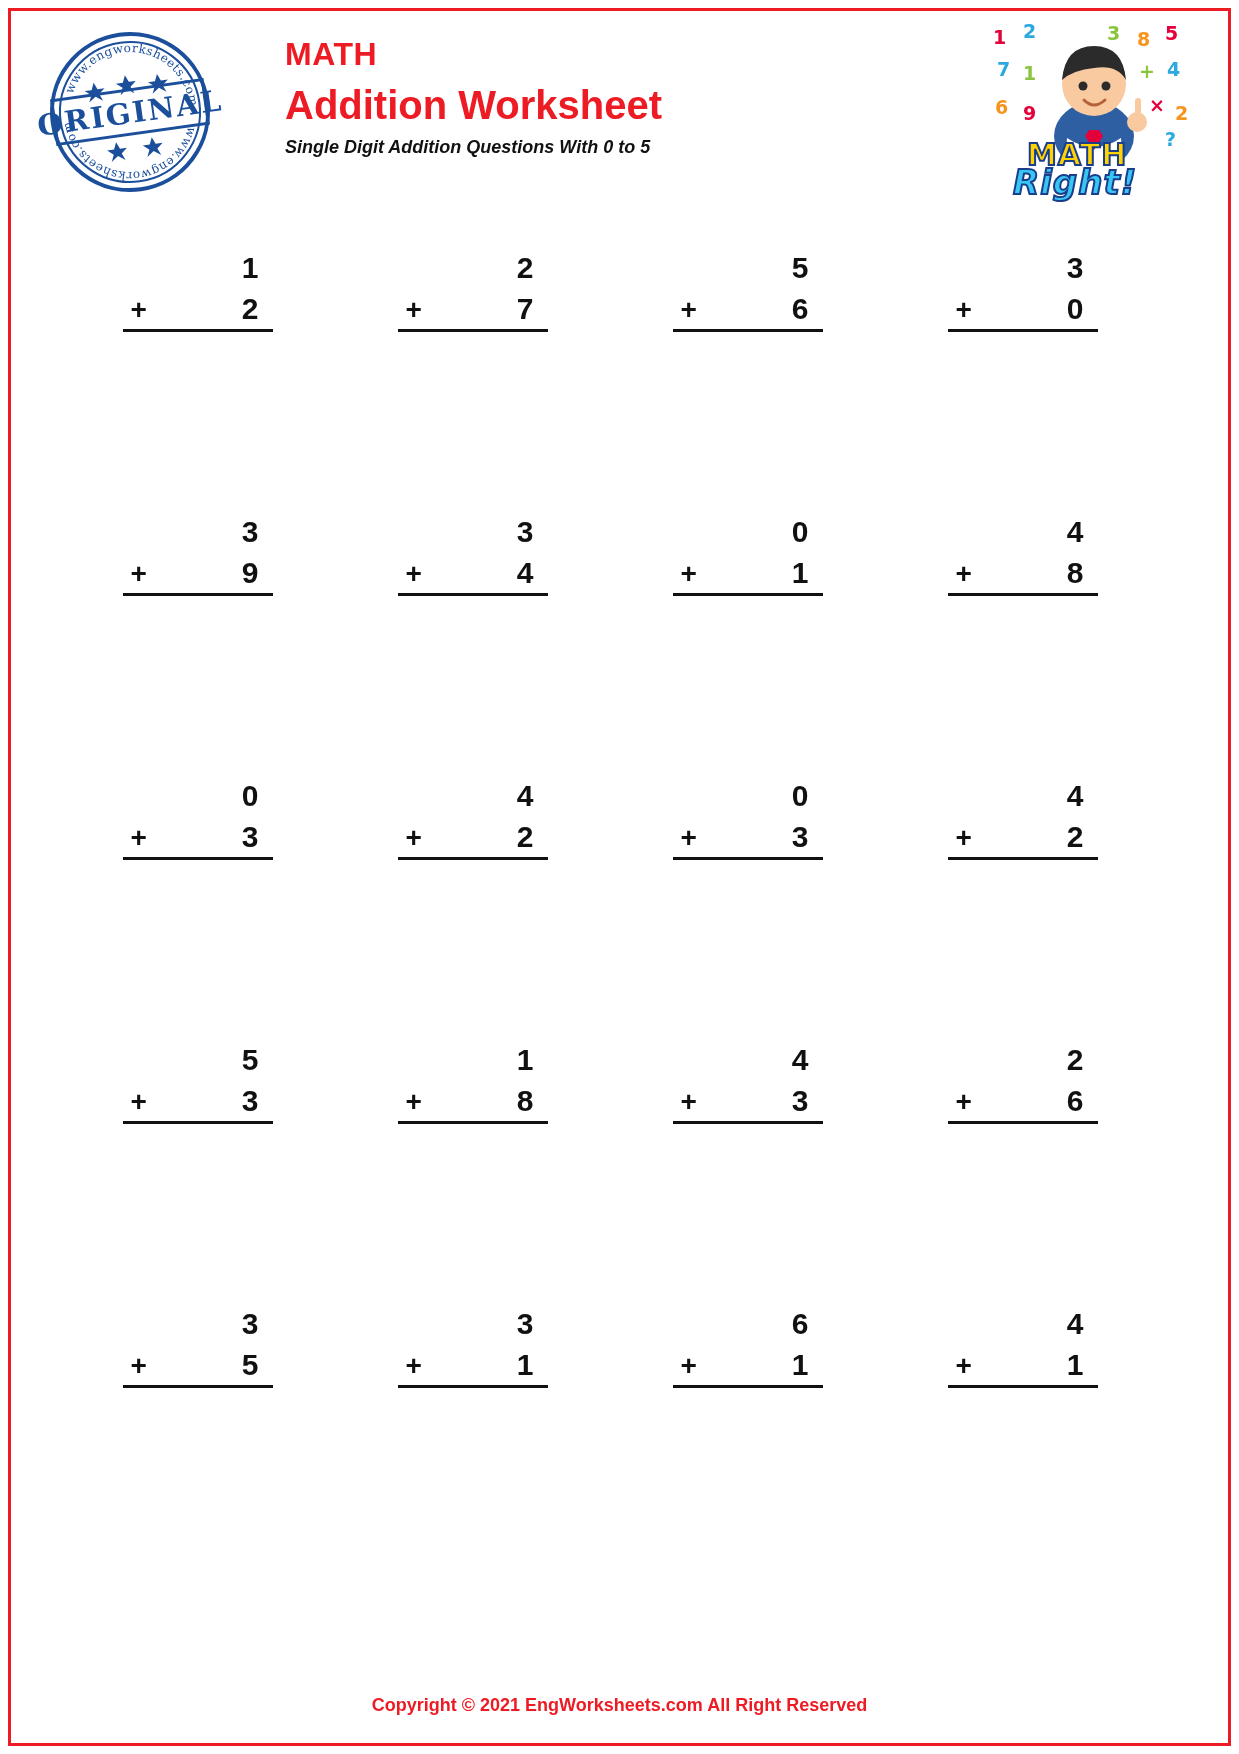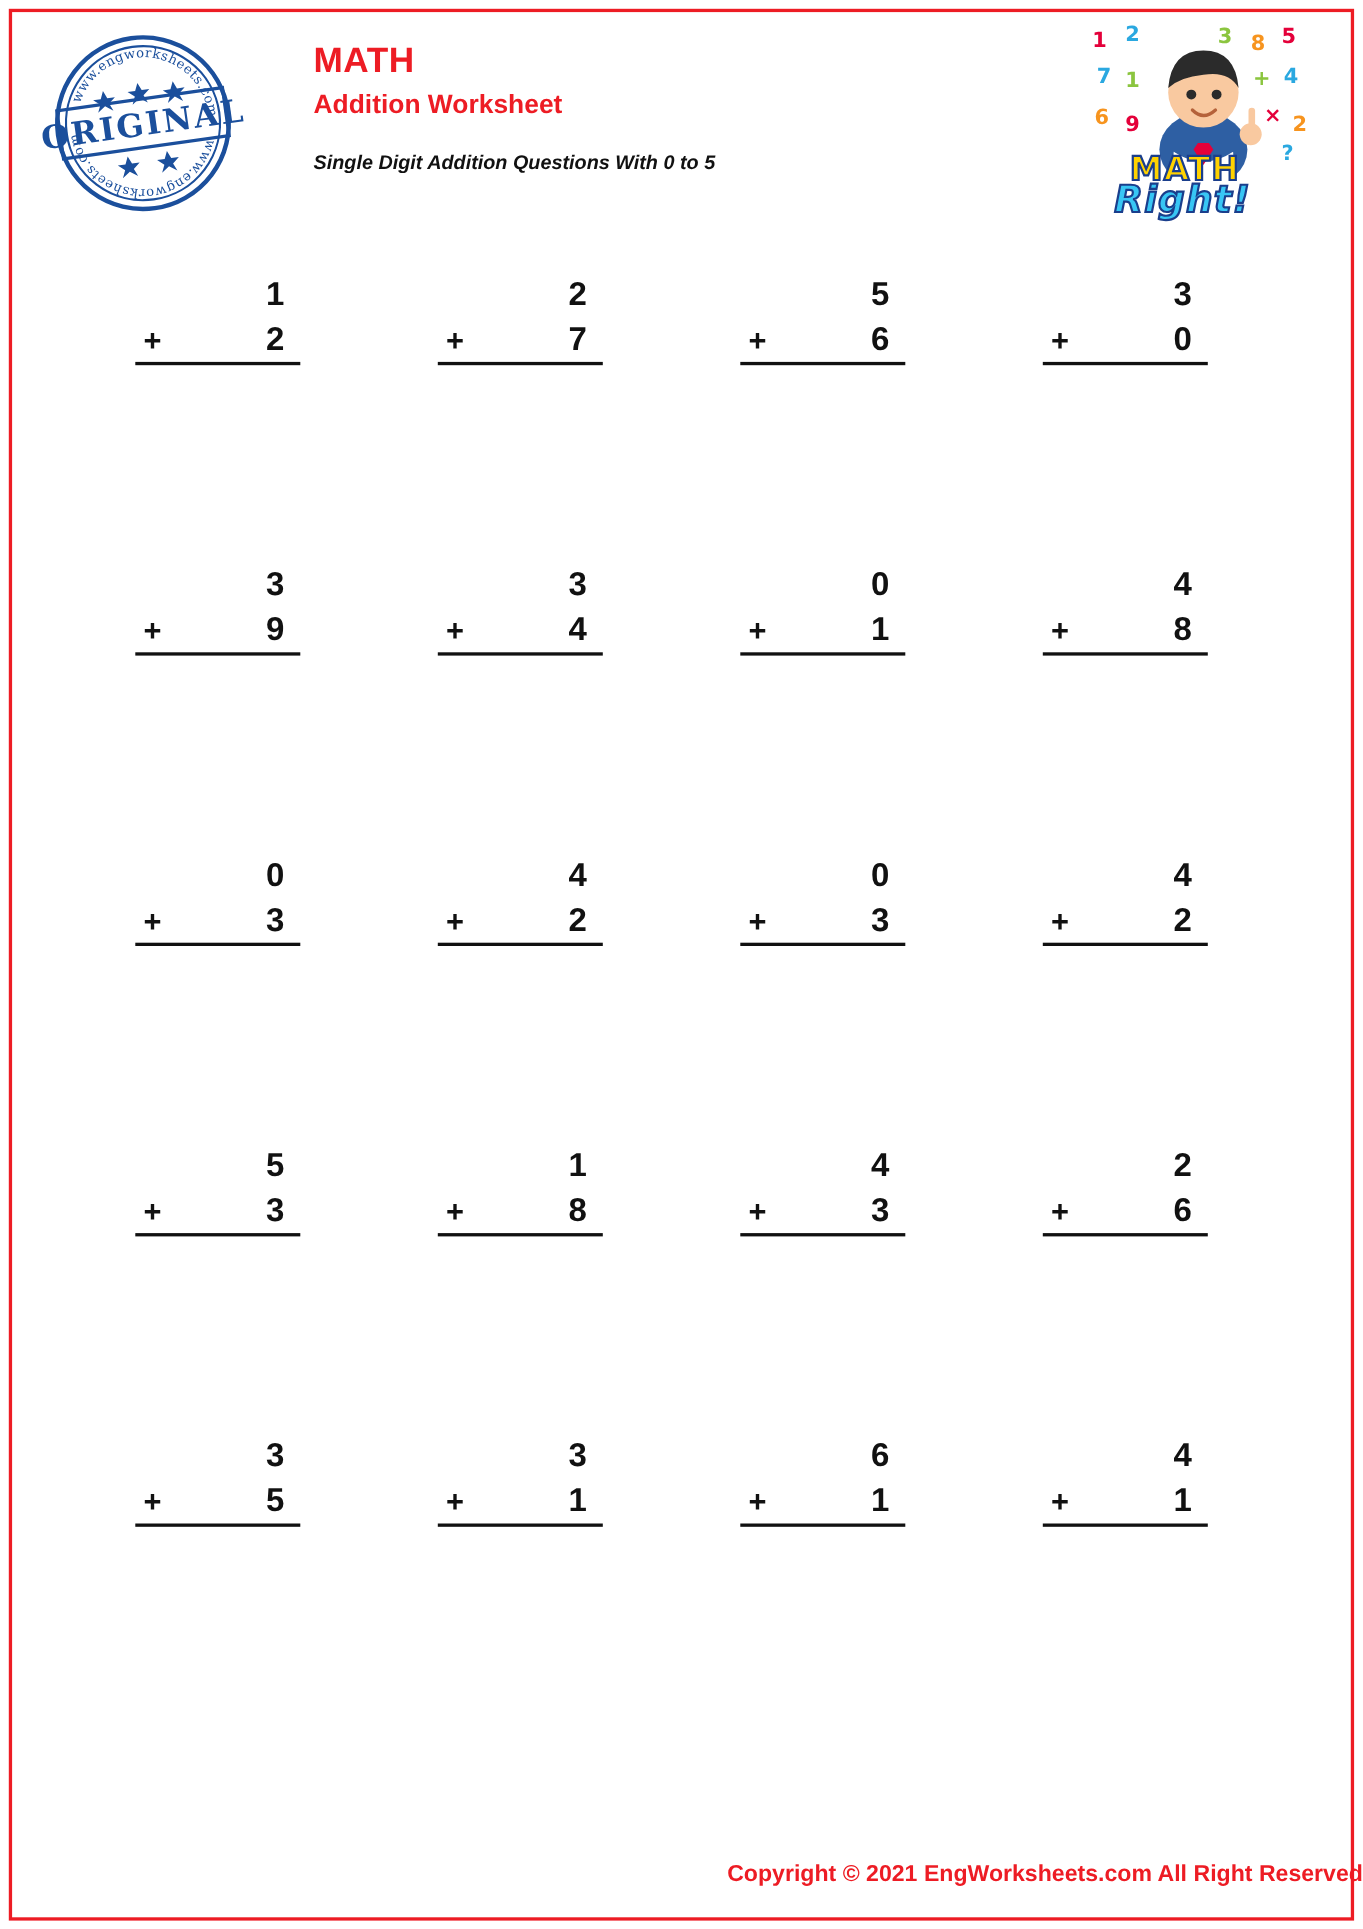--- a/index.html
+++ b/index.html
@@ -57,7 +57,7 @@
   }
   .title-sub {
     color: #ed1c24;
-    font-size: 24px;
+    font-size: 40px;
     font-weight: bold;
     line-height: 1.18;
     margin-top: 8px;

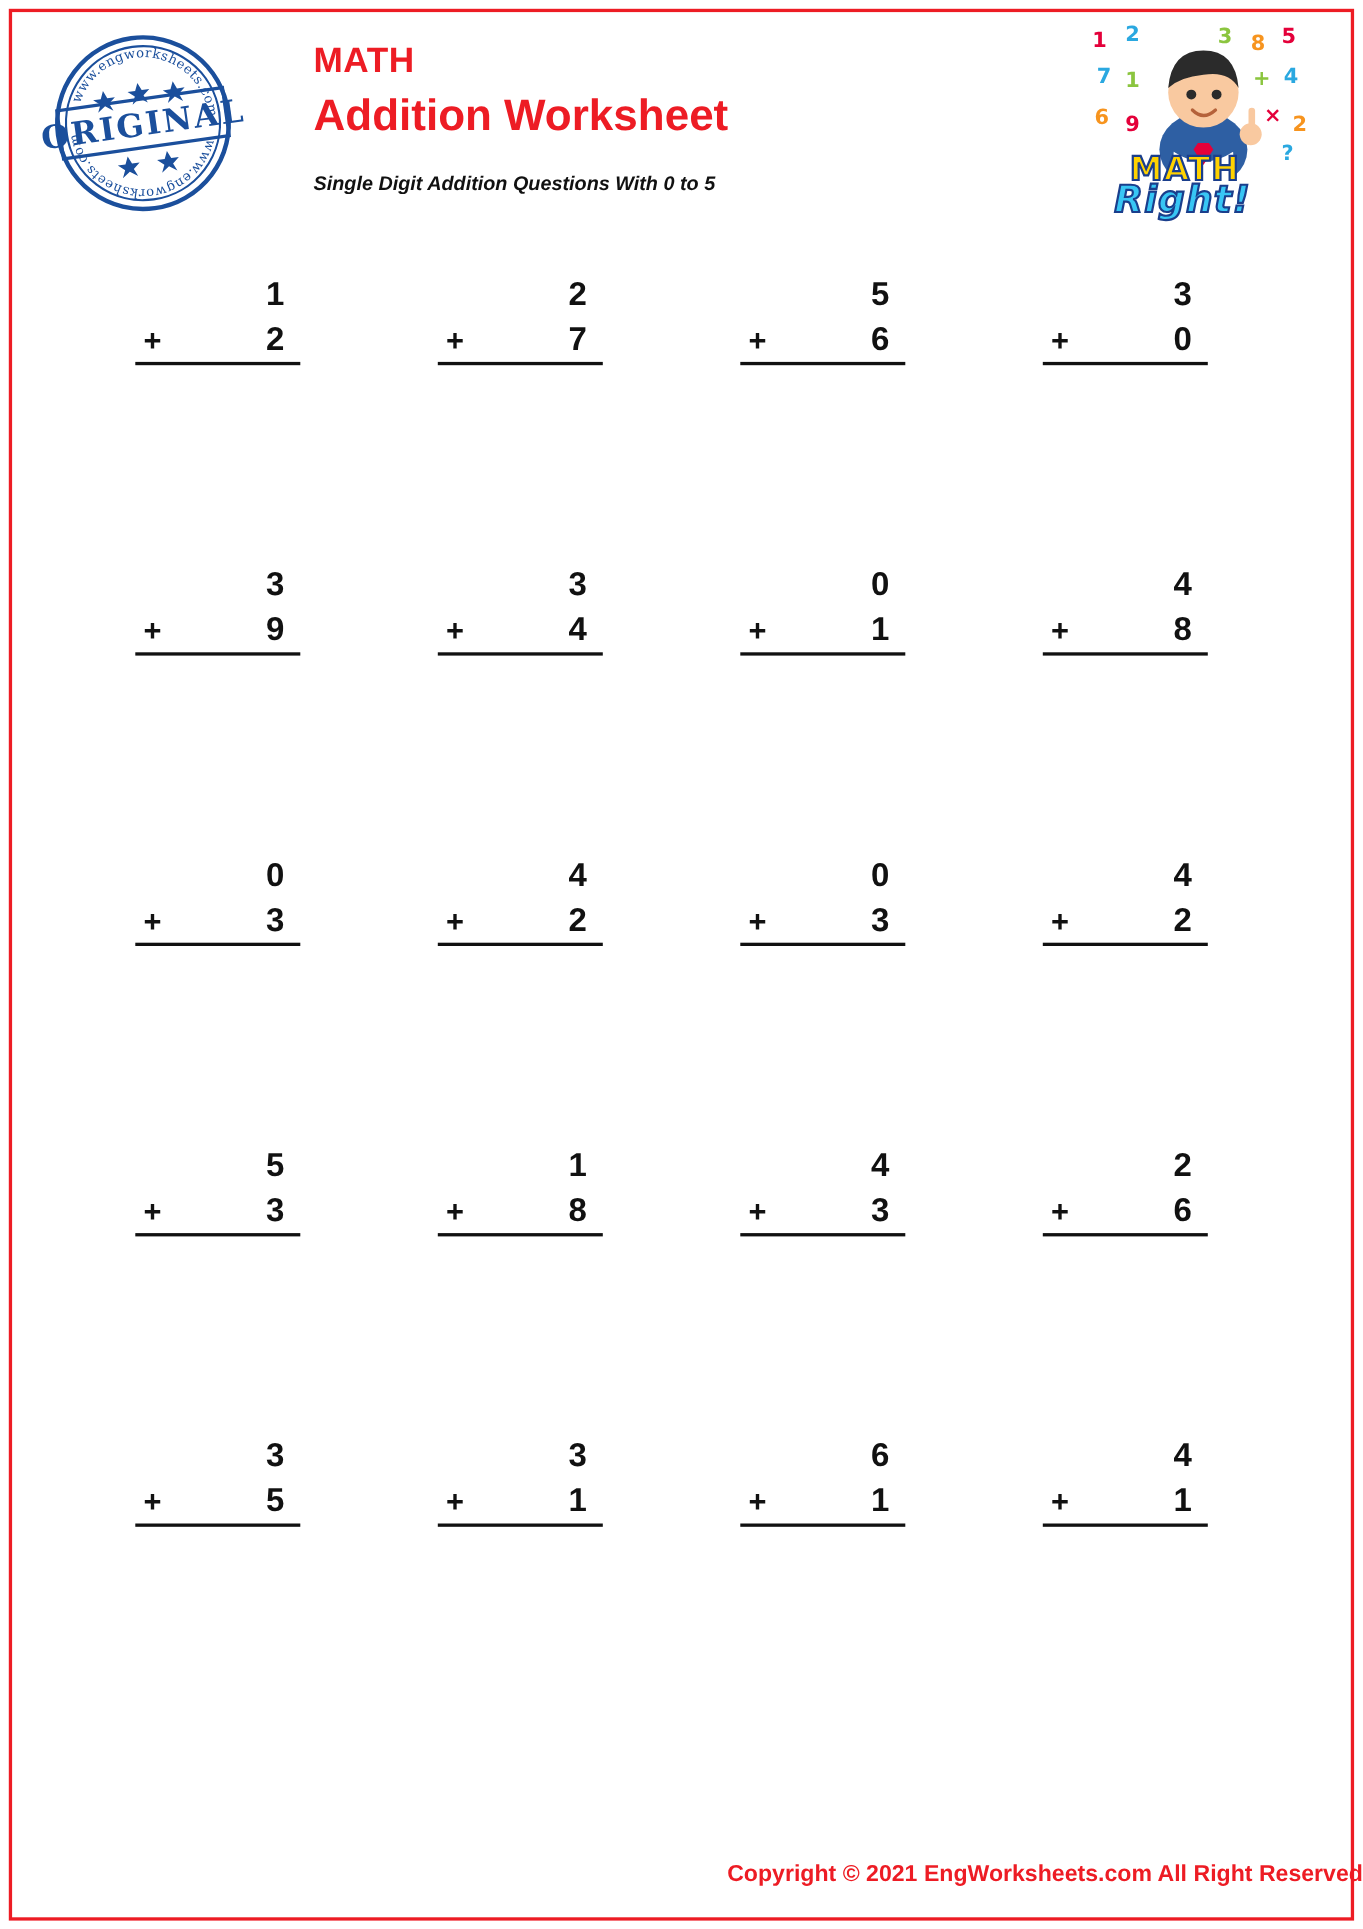--- a/index.html
+++ b/index.html
@@ -67,7 +67,7 @@
     font-size: 18px;
     font-weight: bold;
     font-style: italic;
-    margin-top: 28px;
+    margin-top: 8px;
   }
   .logo {
     position: absolute;

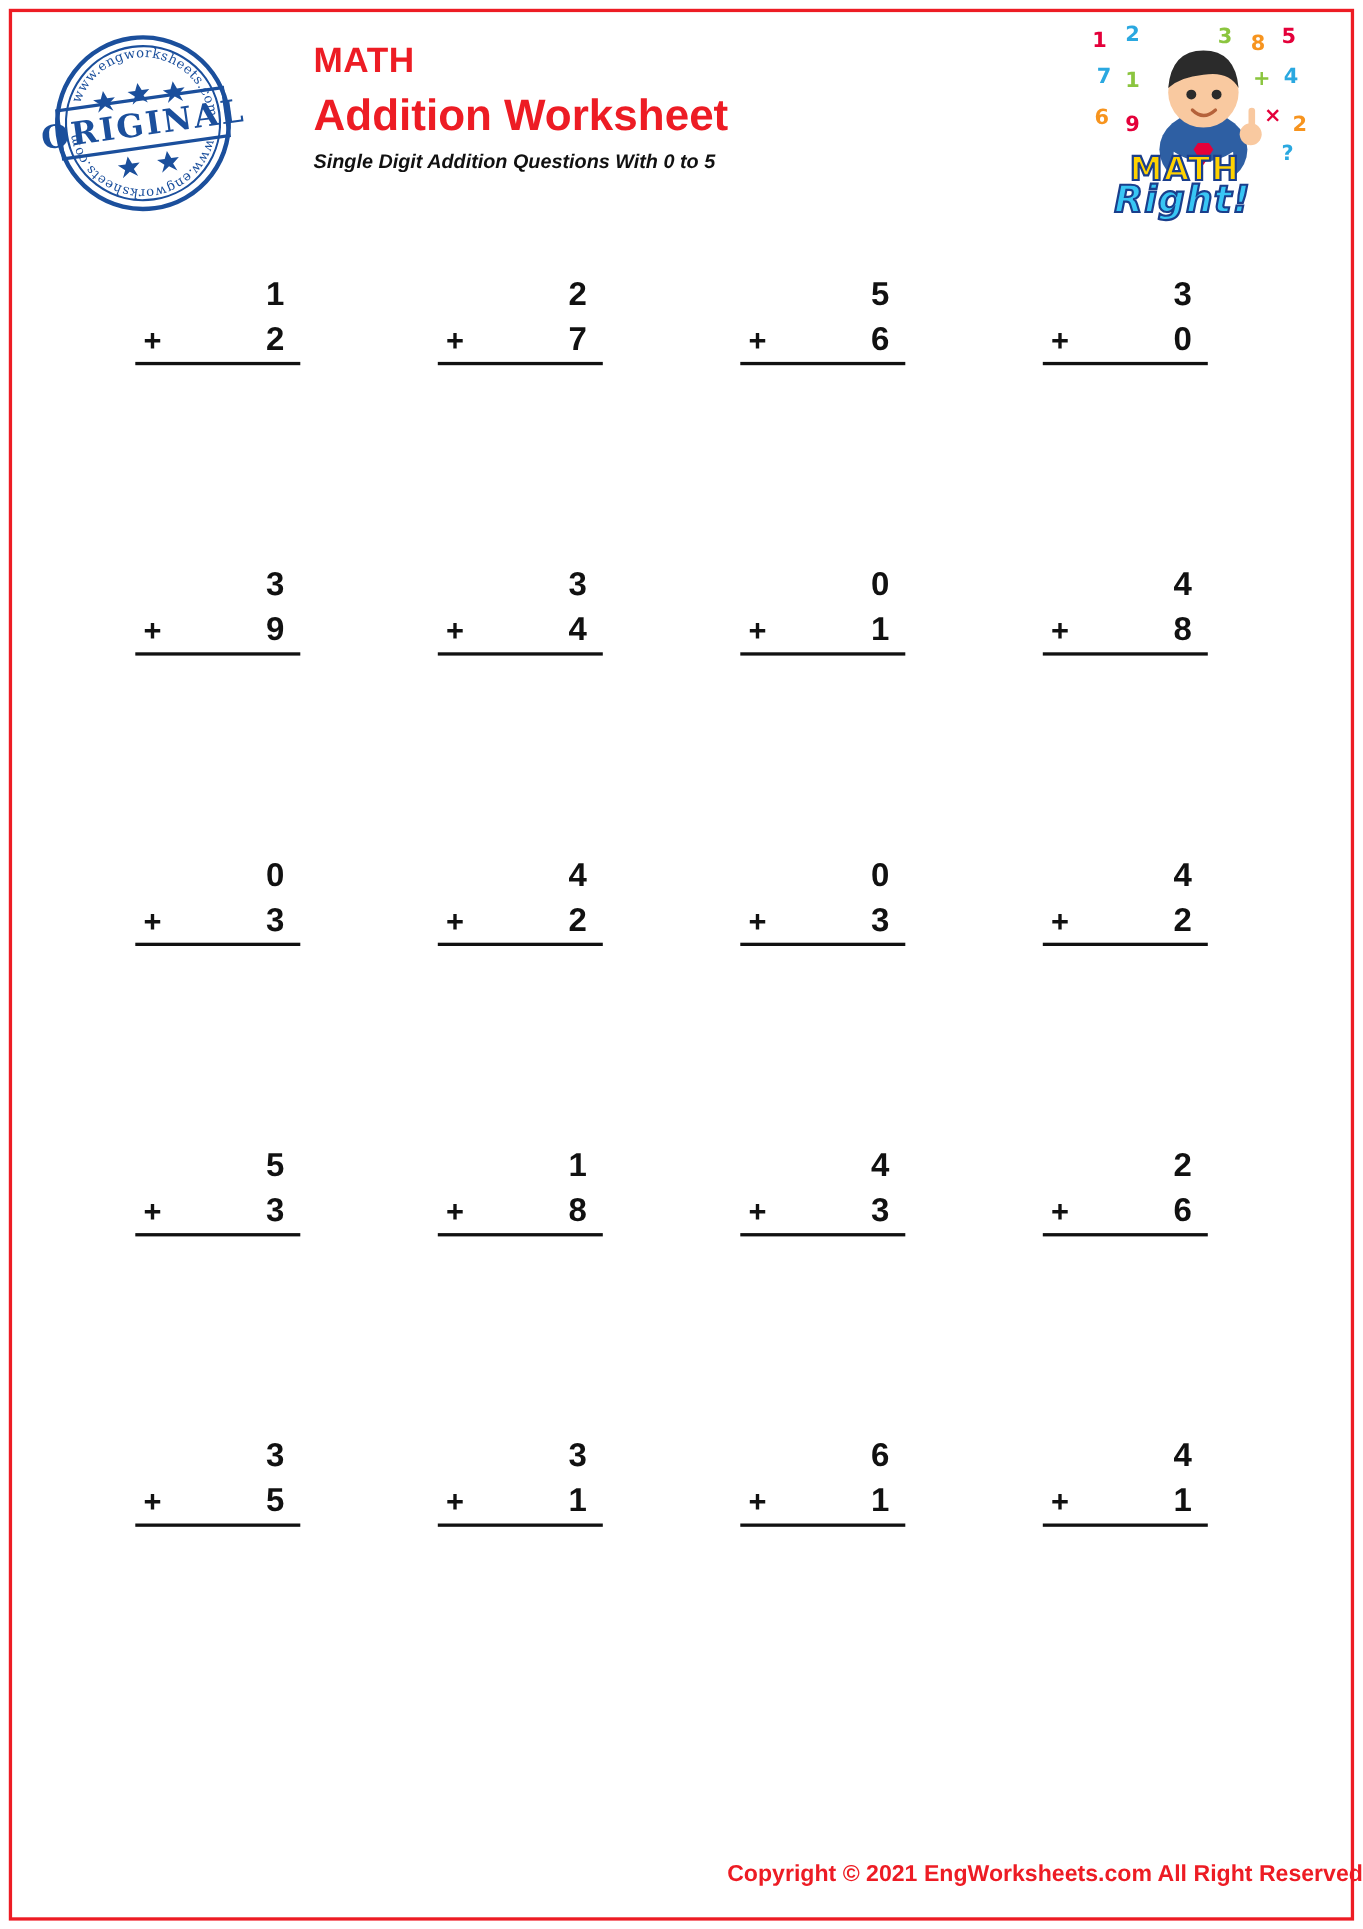--- a/index.html
+++ b/index.html
@@ -132,9 +132,9 @@
     left: 0;
     right: 0;
     bottom: 38px;
-    text-align: right;
+    text-align: center;
     color: #ed1c24;
-    font-size: 21px;
+    font-size: 18px;
     font-weight: bold;
   }
   

